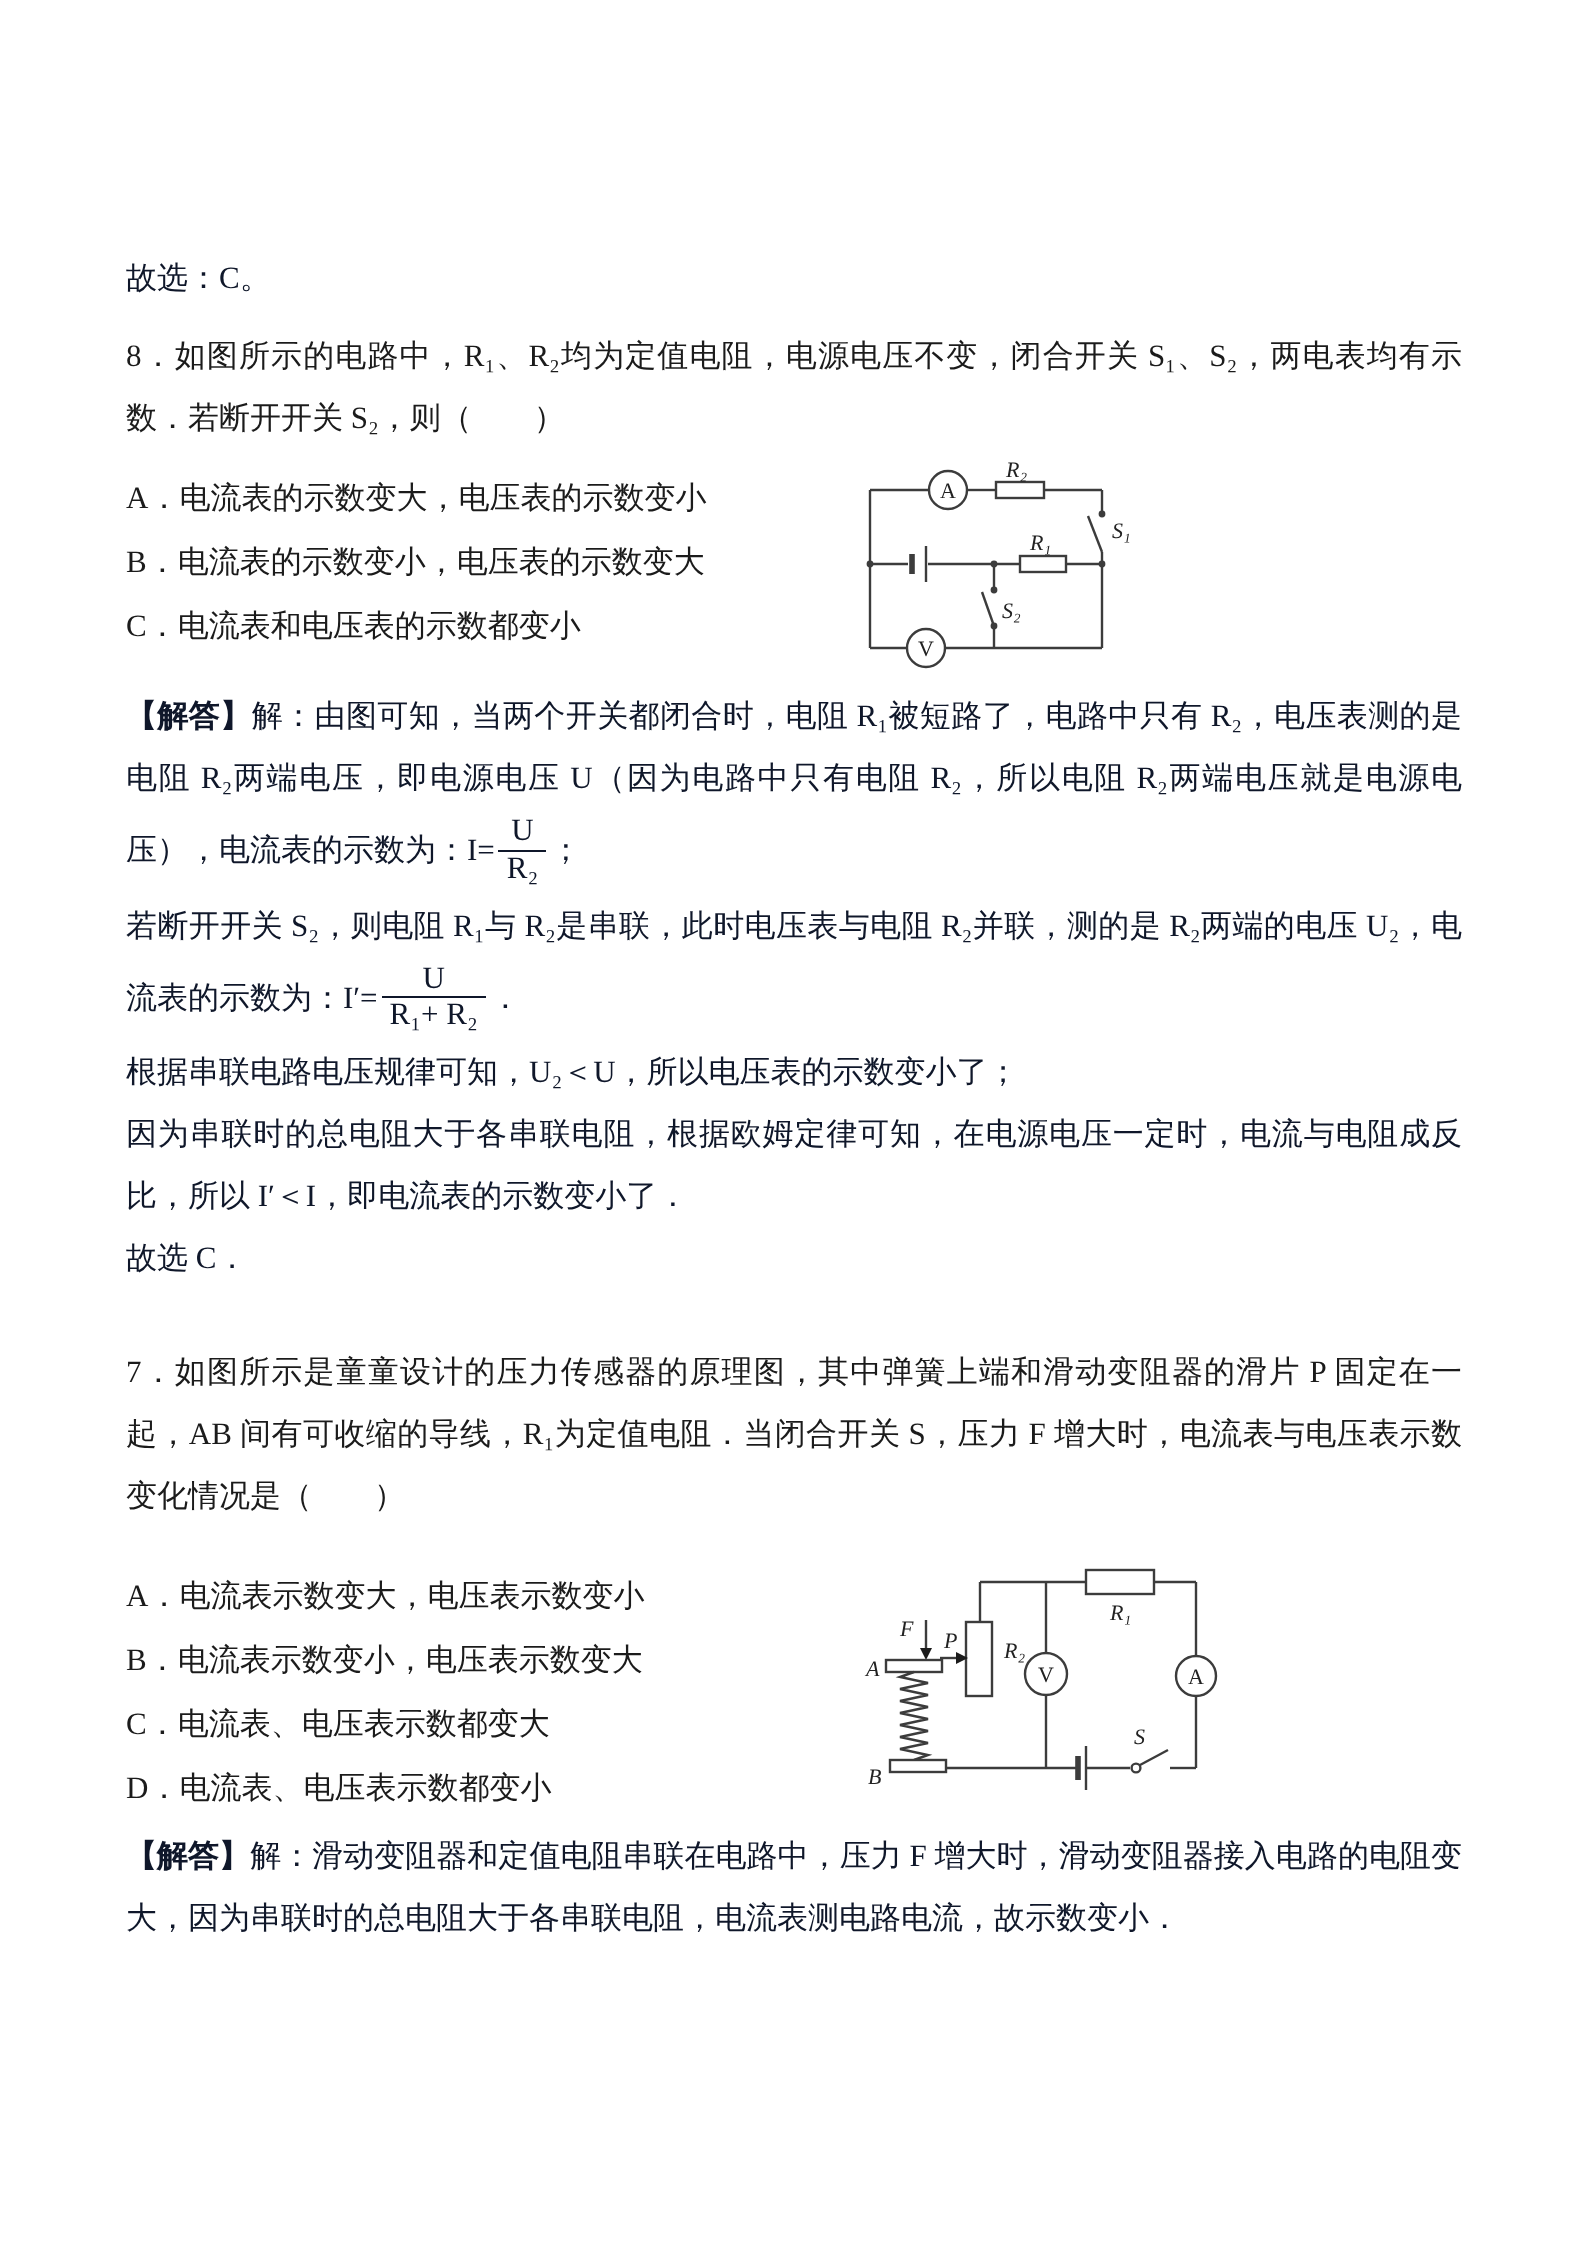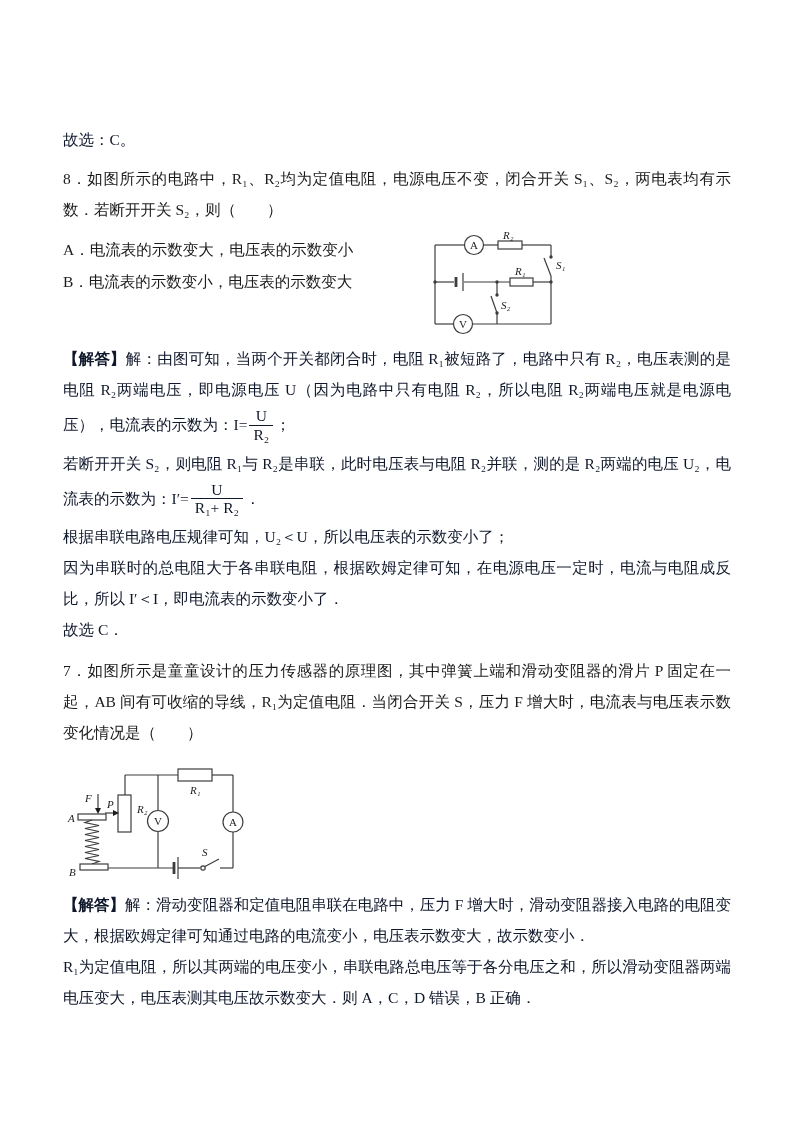--- a/index.html
+++ b/index.html
@@ -46,6 +46,7 @@
     <div class="options">
       <div class="opt black">A．电流表的示数变大，电压表的示数变小</div>
       <div class="opt black">B．电流表的示数变小，电压表的示数变大</div>
+      <div class="opt black">C．电流表和电压表的示数都变小</div>
     </div>
 
     <svg class="circuit1" viewBox="0 0 150 112" width="150" height="112">

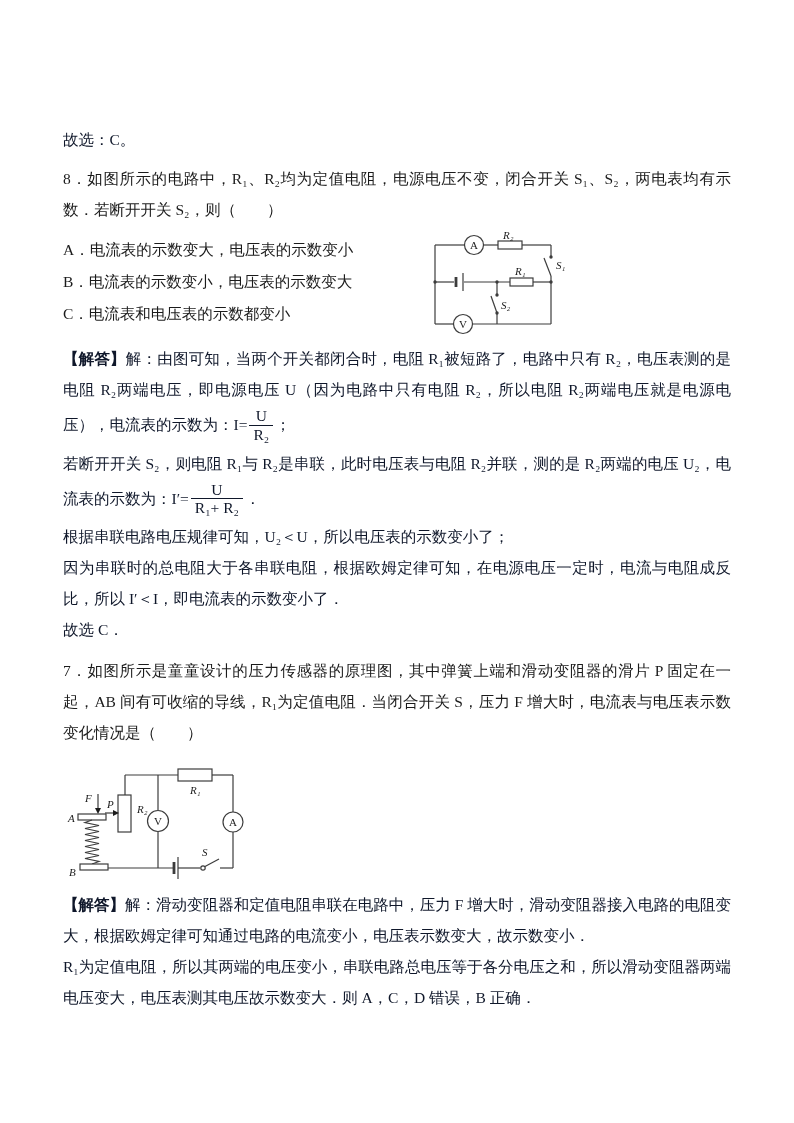--- a/index.html
+++ b/index.html
@@ -12,7 +12,7 @@
   .black{color:#1b1b1b;}
   .mt8{margin-top:8px;}
   .mt4{margin-top:4px;}
-  .mt10{margin-top:10px;}
+  .mt10{margin-top:26px;}
   .mt2{margin-top:2px;}
   .sol-label{font-weight:bold;}
   .q-row{display:flex;align-items:flex-start;}

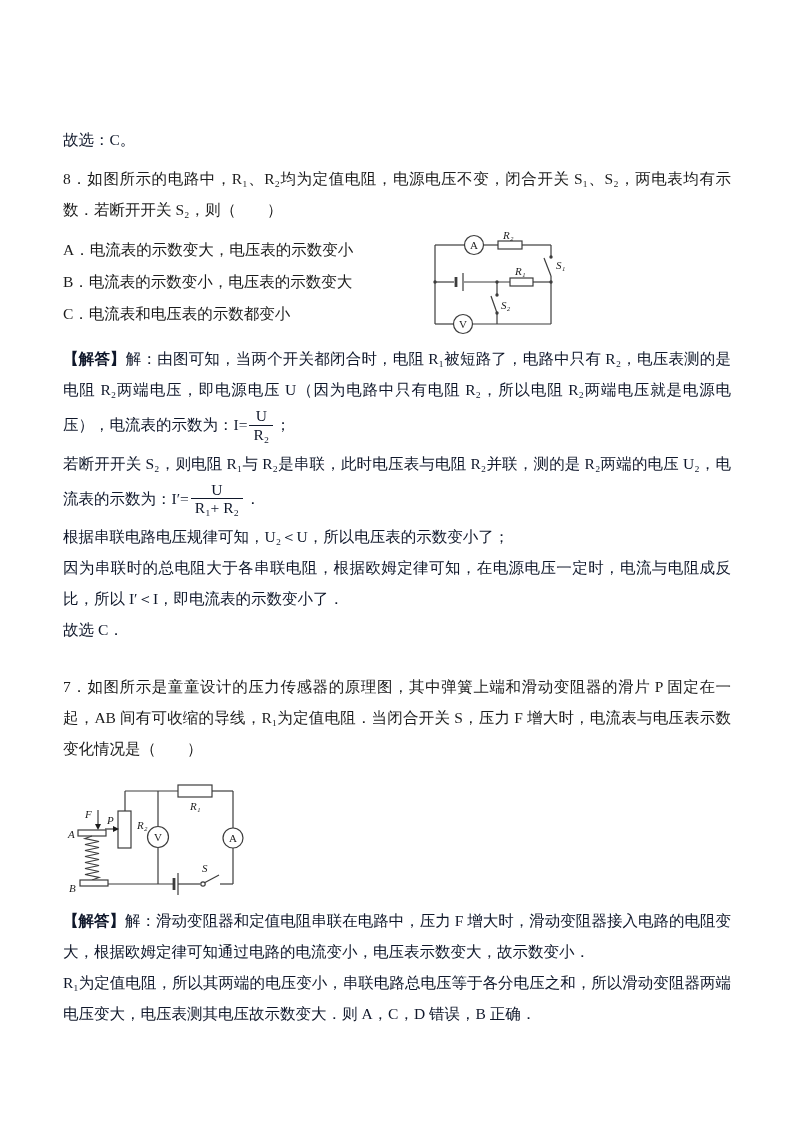--- a/index.html
+++ b/index.html
@@ -115,6 +115,12 @@
   <p class="black mt10">7．如图所示是童童设计的压力传感器的原理图，其中弹簧上端和滑动变阻器的滑片 P 固定在一起，AB 间有可收缩的导线，R₁为定值电阻．当闭合开关 S，压力 F 增大时，电流表与电压表示数变化情况是（　　）</p>
 
   <div class="q-row" style="margin-top:14px;">
+    <div class="options">
+      <div class="opt black">A．电流表示数变大，电压表示数变小</div>
+      <div class="opt black">B．电流表示数变小，电压表示数变大</div>
+      <div class="opt black">C．电流表、电压表示数都变大</div>
+      <div class="opt black">D．电流表、电压表示数都变小</div>
+    </div>
 
     <svg class="circuit2" viewBox="0 0 200 135" width="200" height="135">
       <g>

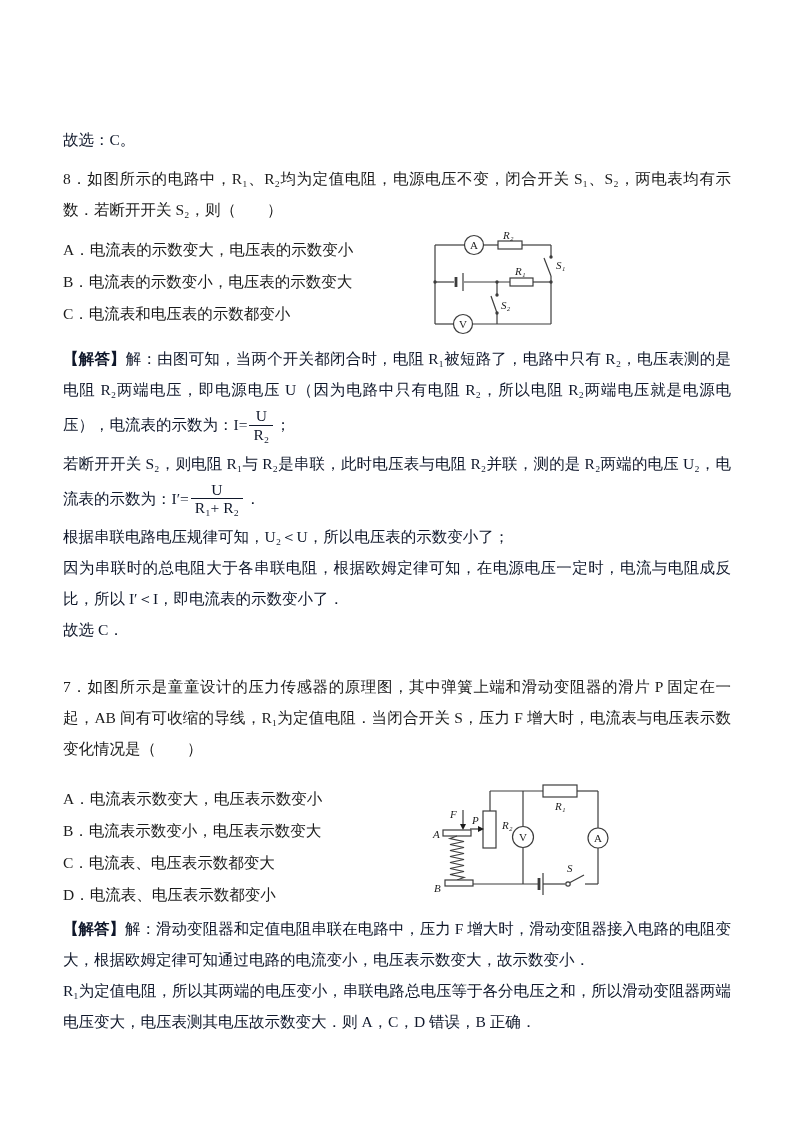--- a/index.html
+++ b/index.html
@@ -183,7 +183,7 @@
   </div>
 
   <p class="red mt2">
-    <span class="sol-label">【解答】</span><span>解：滑动变阻器和定值电阻串联在电路中，压力 F 增大时，滑动变阻器接入电路的电阻变大，根据欧姆定律可知通过电路的电流变小，电压表示数变大，故示数变小．</span>
+    <span class="sol-label">【解答】</span><span>解：滑动变阻器和定值电阻串联在电路中，压力 F 增大时，滑动变阻器接入电路的电阻变大，因为串联时的总电阻大于各串联电阻，电流表测电路电流，故示数变小．</span>
   </p>
   <p class="red">R₁为定值电阻，所以其两端的电压变小，串联电路总电压等于各分电压之和，所以滑动变阻器两端电压变大，电压表测其电压故示数变大．则 A，C，D 错误，B 正确．</p>
 

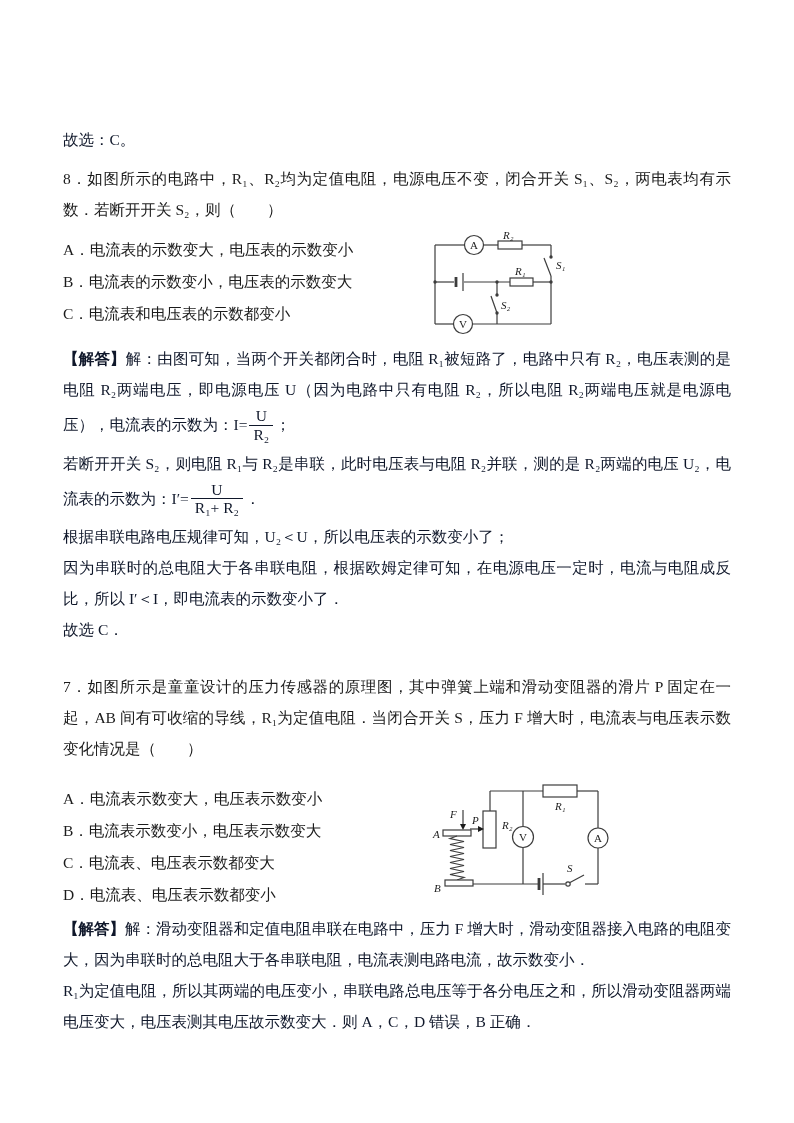--- a/index.html
+++ b/index.html
@@ -185,7 +185,6 @@
   <p class="red mt2">
     <span class="sol-label">【解答】</span><span>解：滑动变阻器和定值电阻串联在电路中，压力 F 增大时，滑动变阻器接入电路的电阻变大，因为串联时的总电阻大于各串联电阻，电流表测电路电流，故示数变小．</span>
   </p>
-  <p class="red">R₁为定值电阻，所以其两端的电压变小，串联电路总电压等于各分电压之和，所以滑动变阻器两端电压变大，电压表测其电压故示数变大．则 A，C，D 错误，B 正确．</p>
 
 </div>
 

